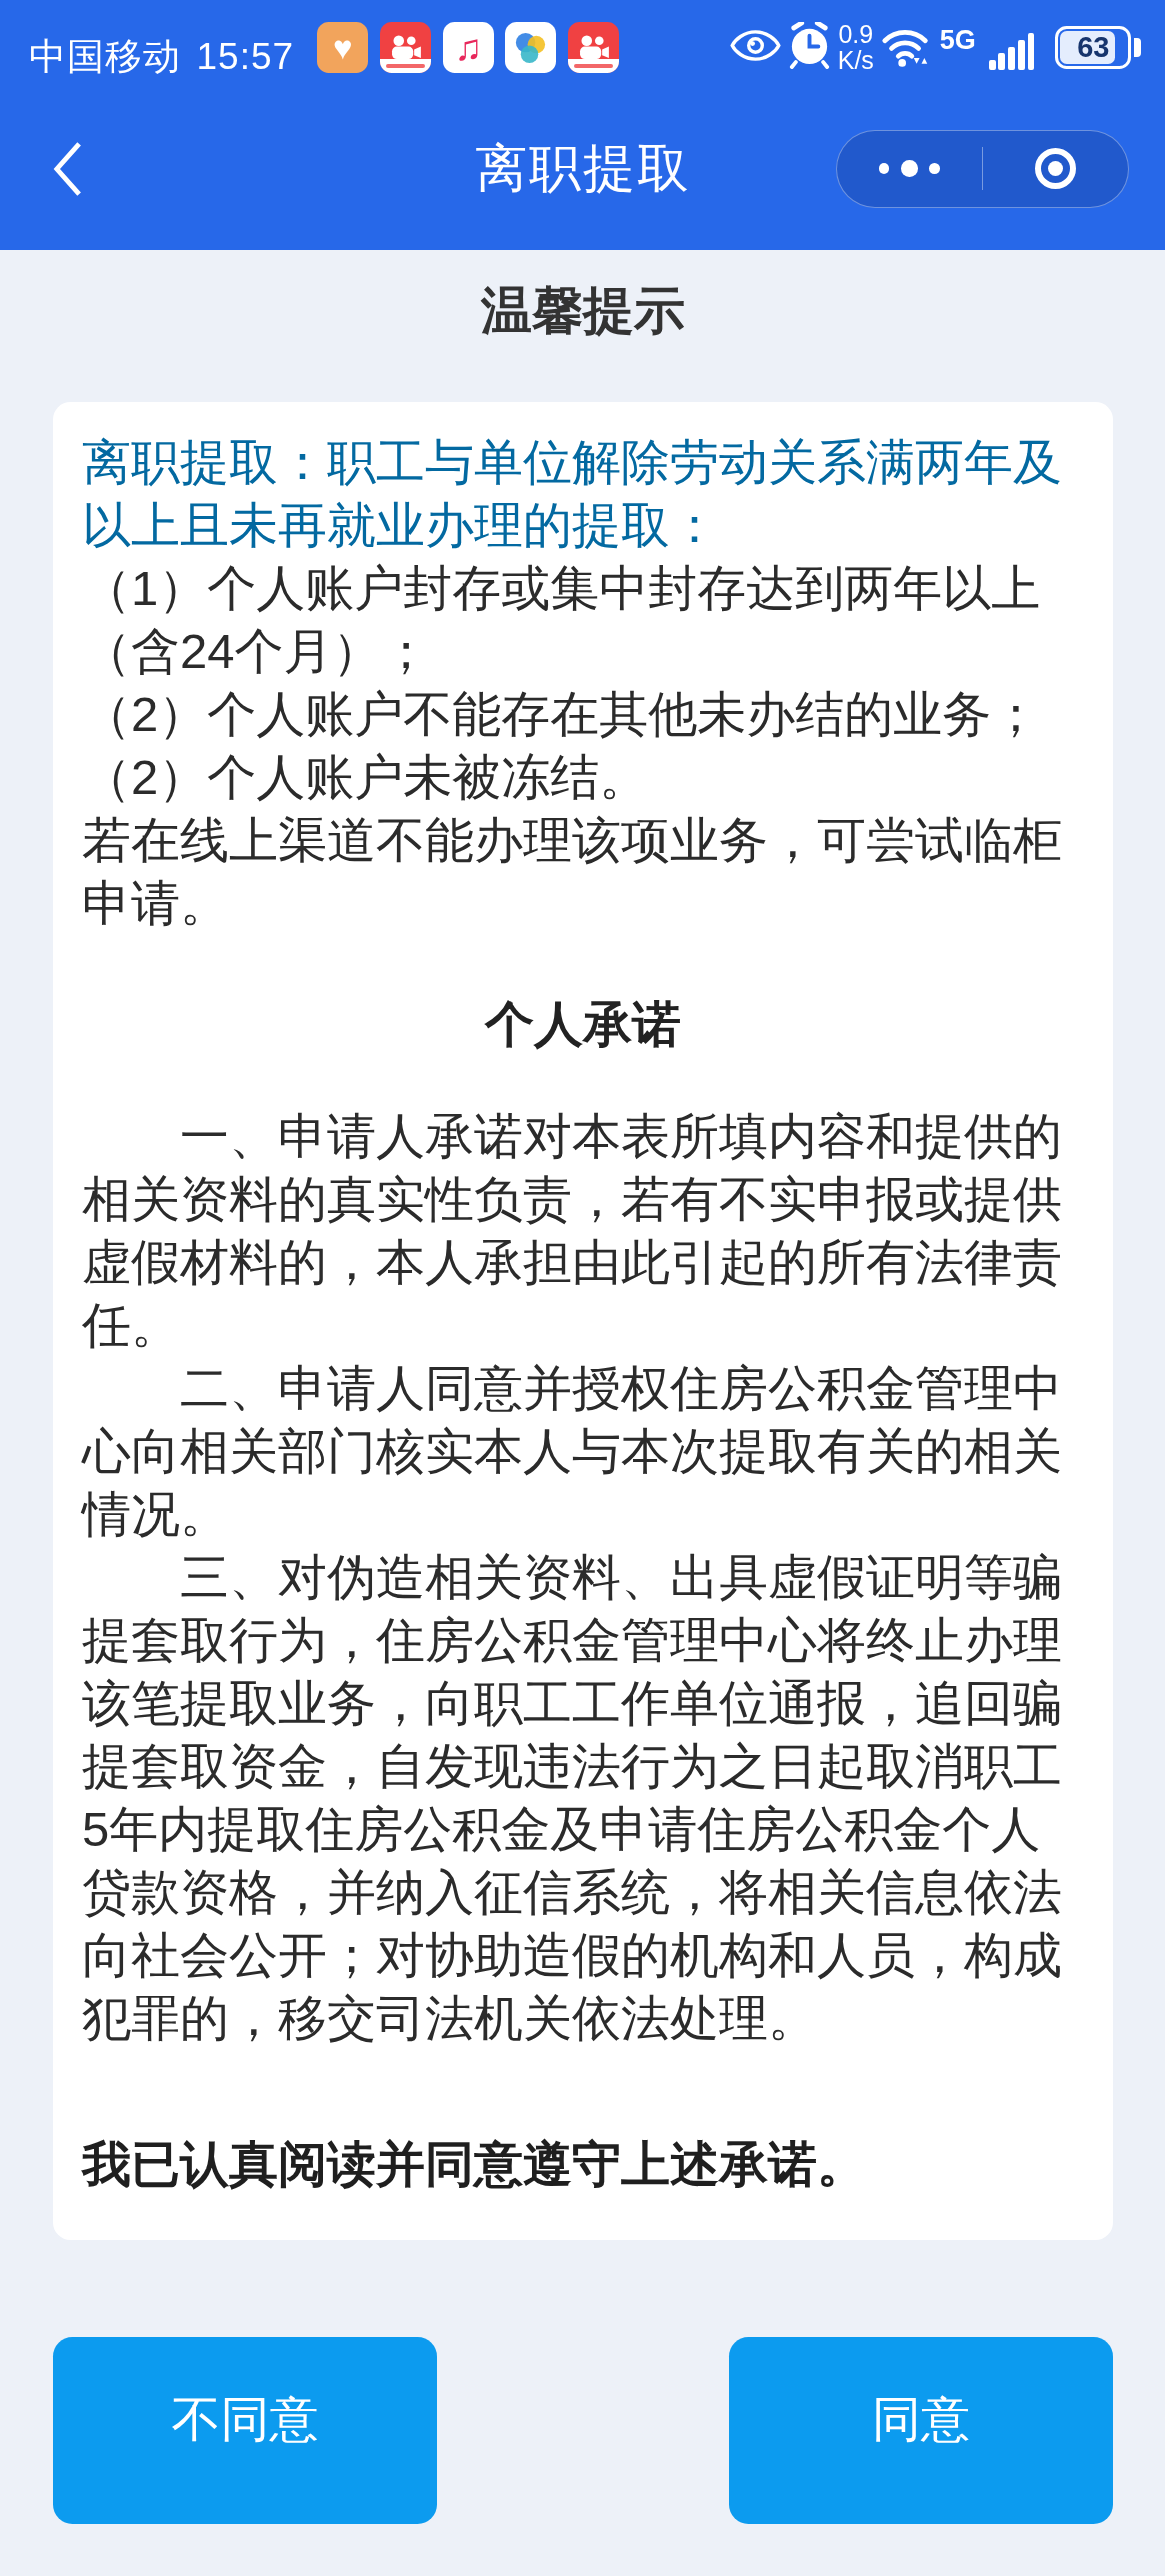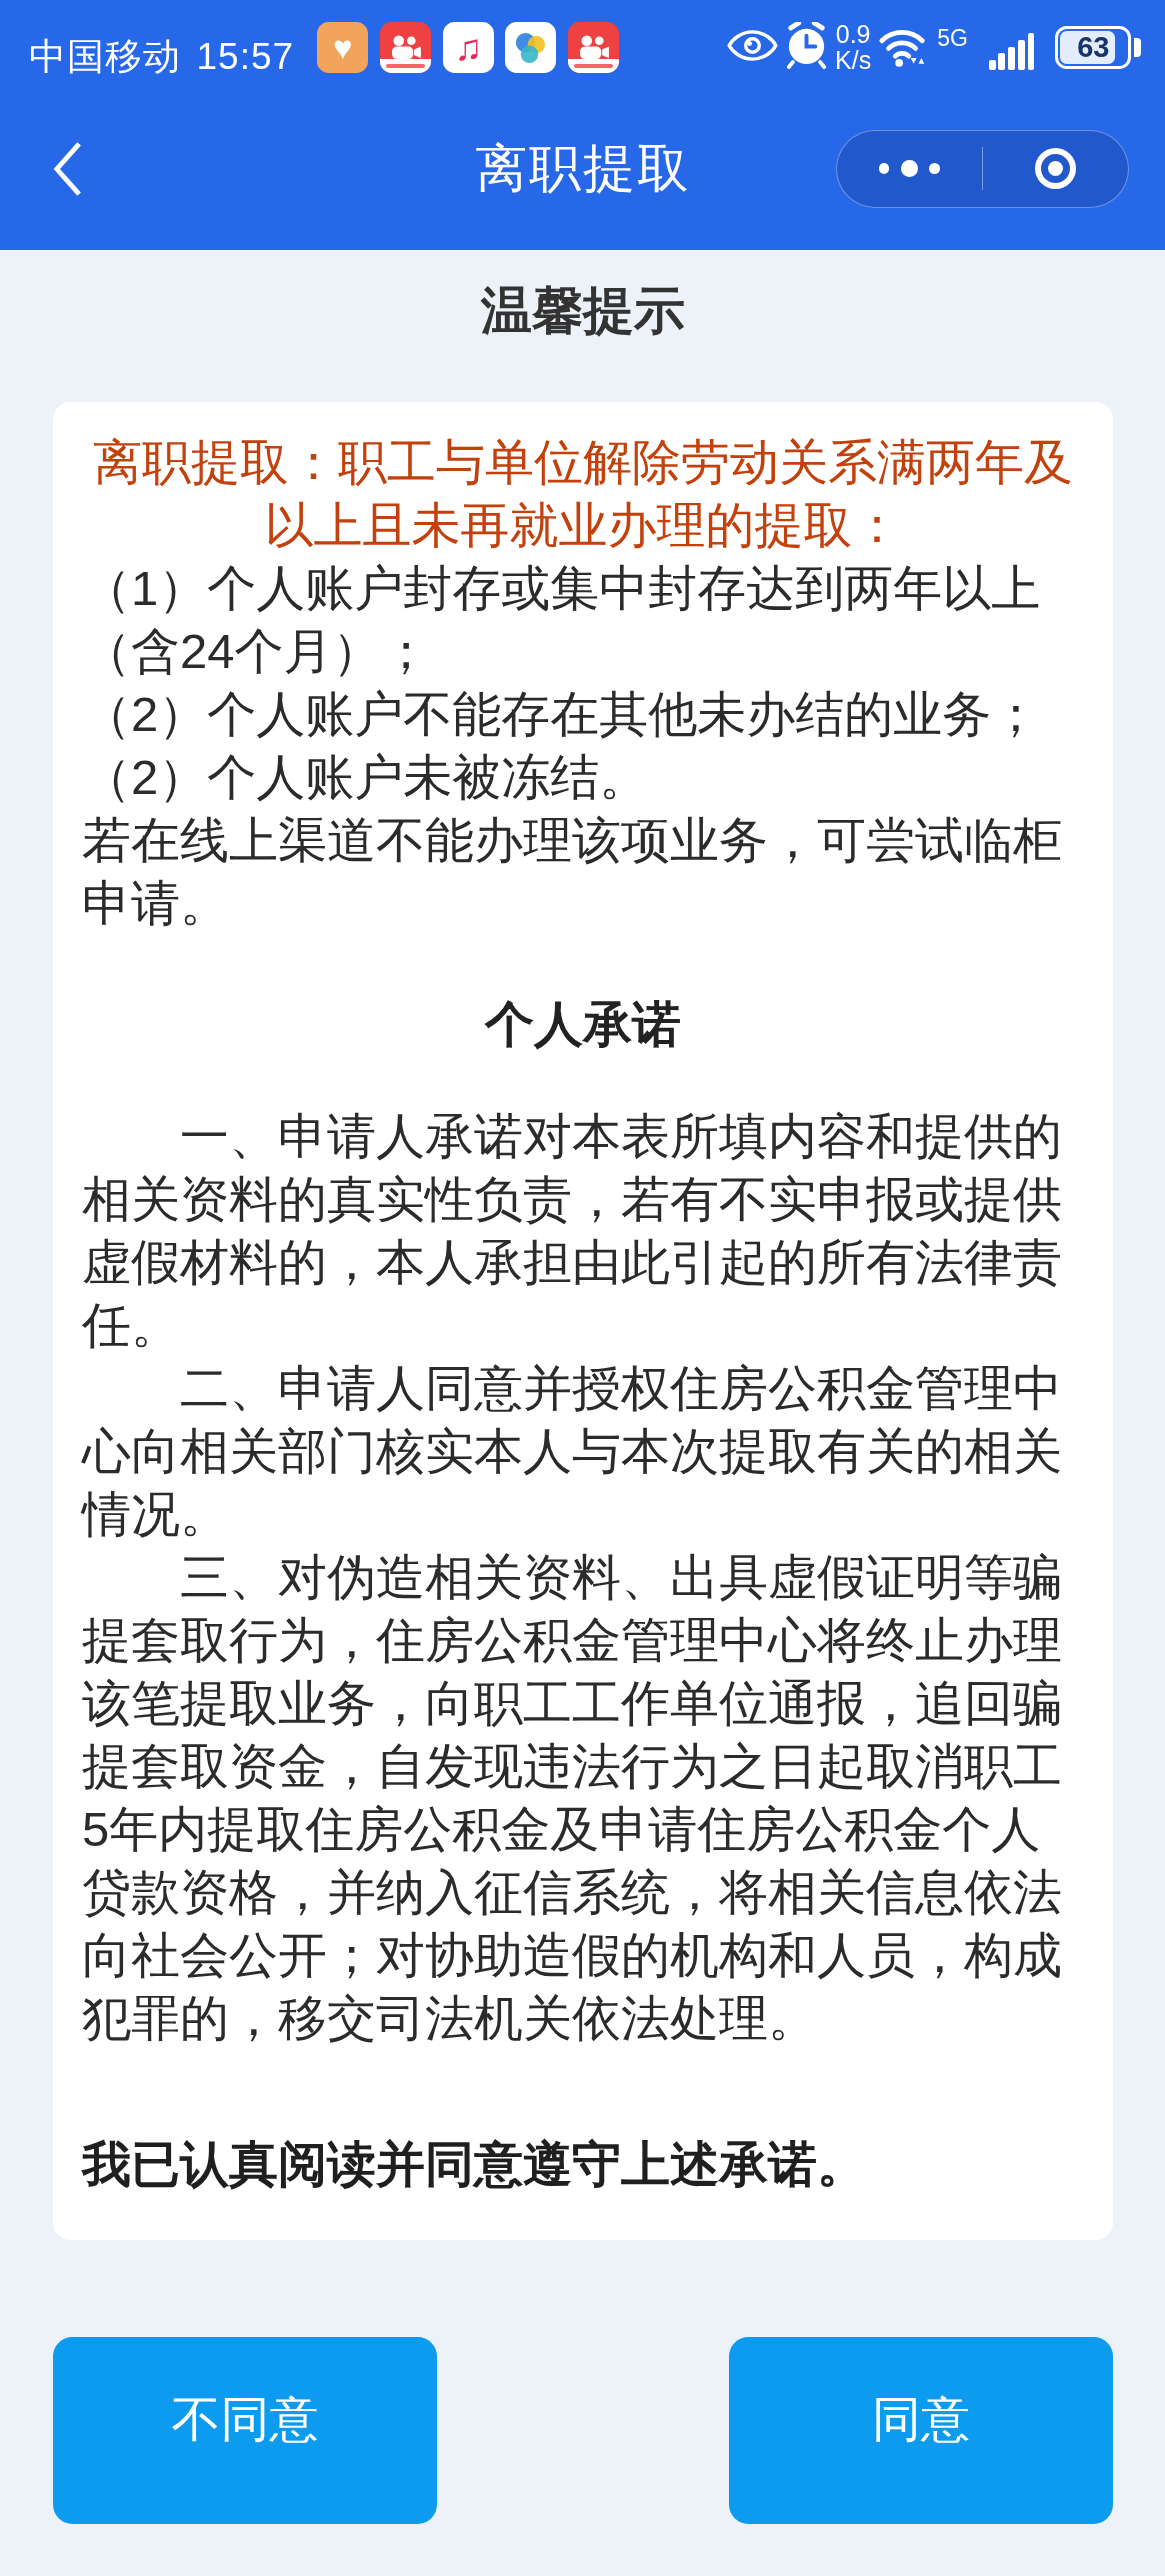--- a/index.html
+++ b/index.html
@@ -46,7 +46,7 @@
   .status-right { margin-left:auto; display:flex; align-items:center; gap:5px; }
   .speed { display:flex; flex-direction:column; align-items:center; line-height:1.05; font-size:25px; }
   .sig-group { position:relative; display:flex; align-items:flex-end; gap:2.9px; height:45px; padding-top:0; }
-  .sig-5g { font-size:23px; font-weight:400; margin-right:18px; align-self:flex-start; }
+  .sig-5g { font-size:27px; font-weight:700; margin-right:10px; align-self:flex-start; }
   .bar { width:6.8px; background:#fff; border-radius:1.9px; }
   .battery {
     position:relative; width:76px; height:43px;

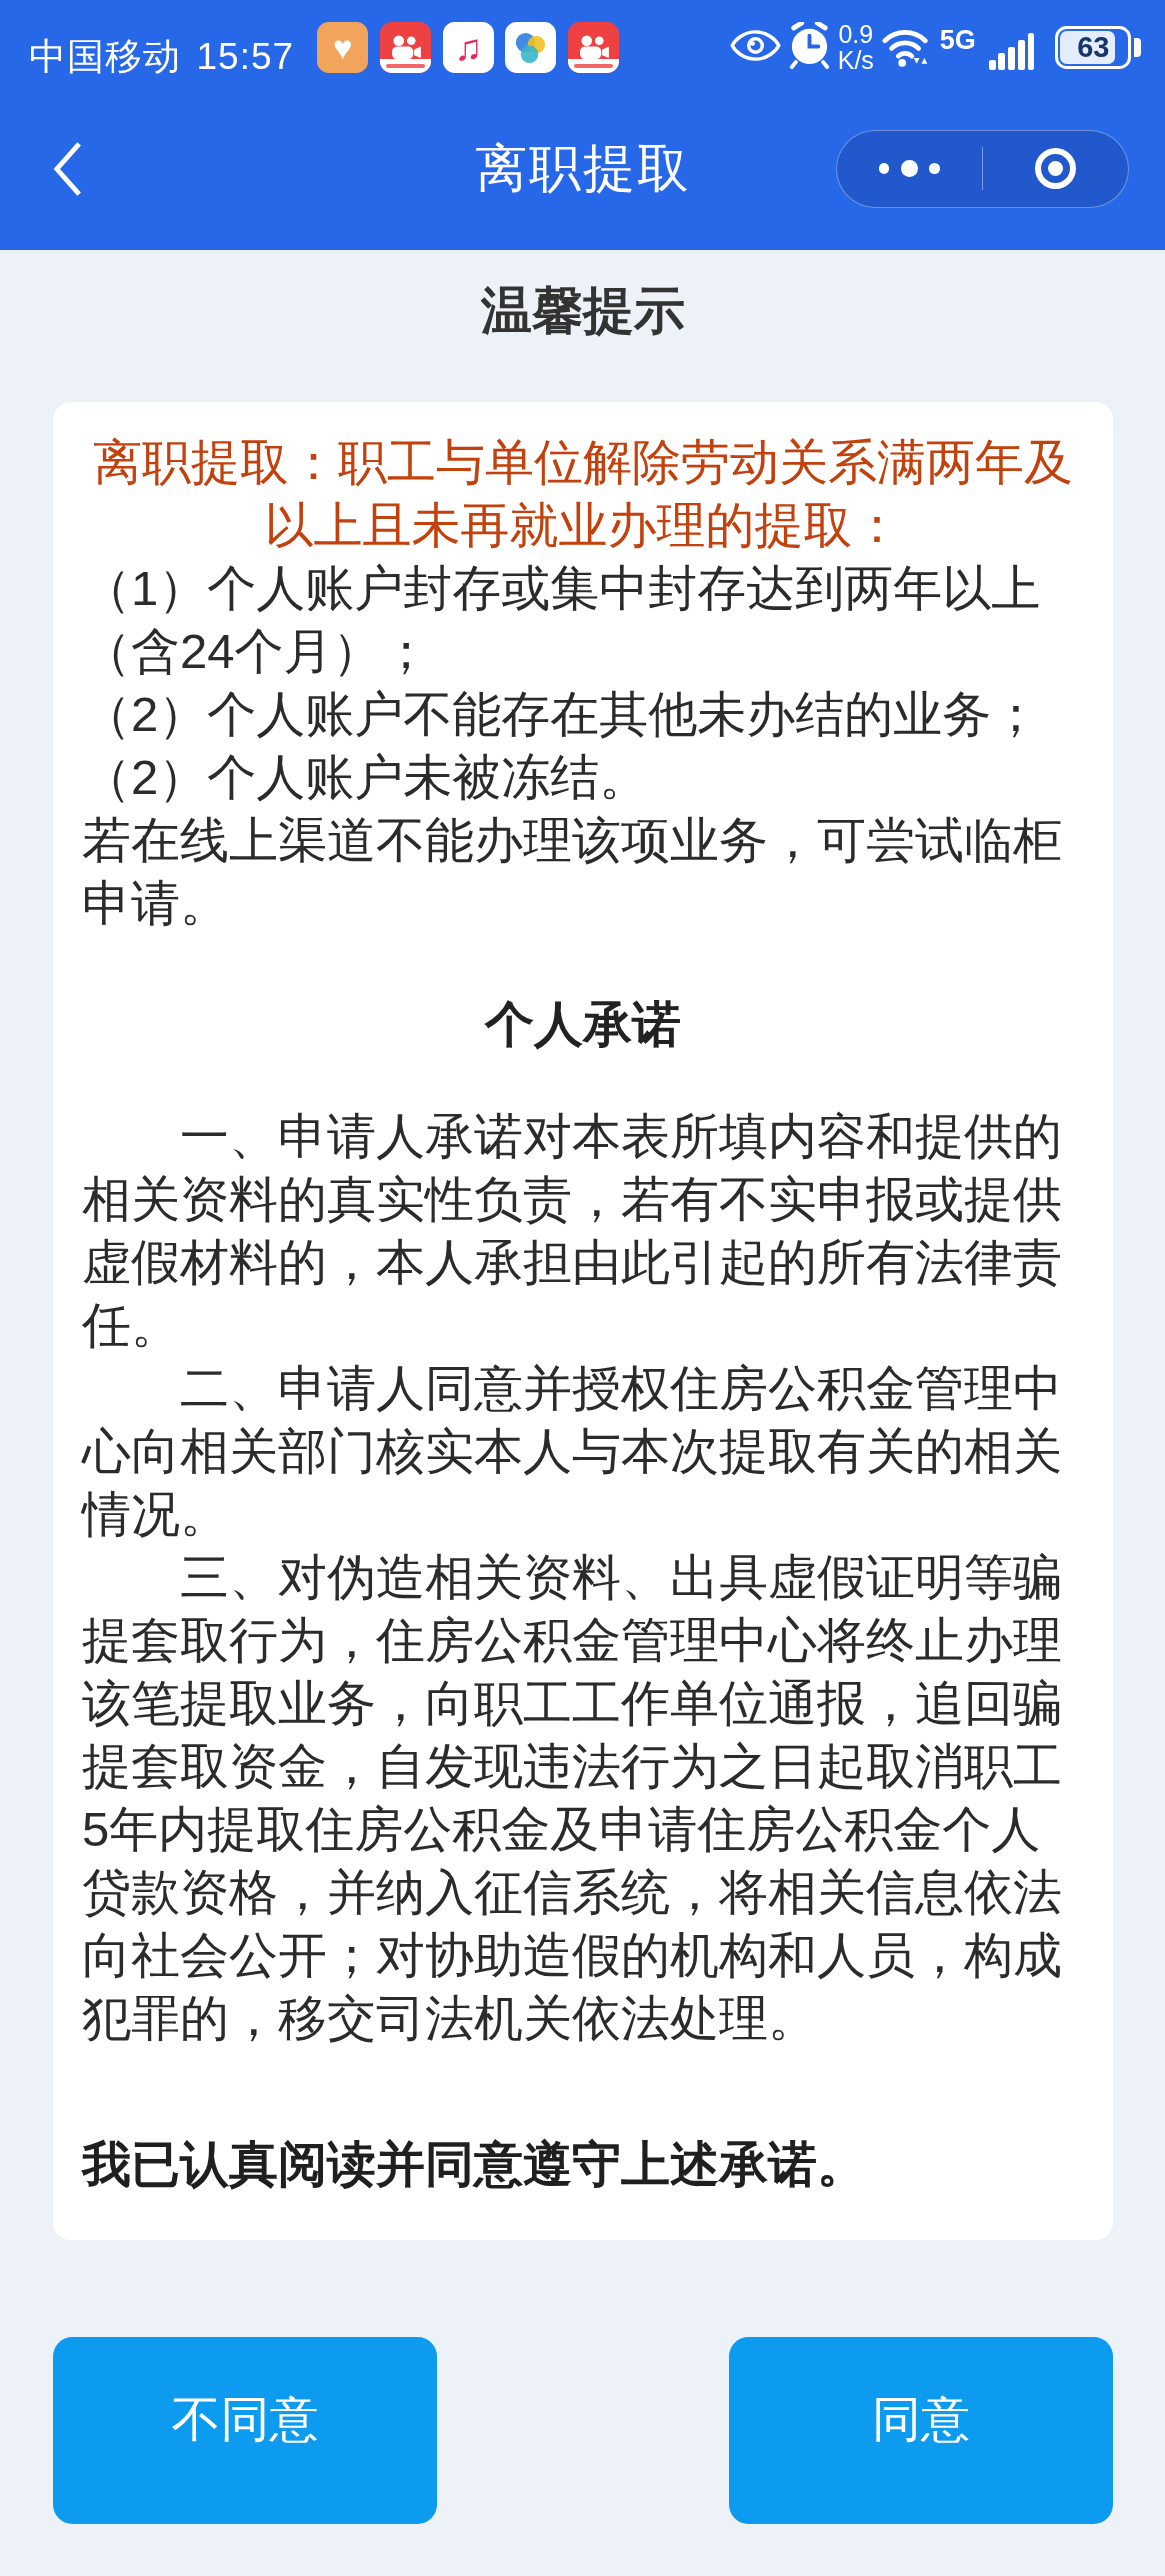--- a/index.html
+++ b/index.html
@@ -113,7 +113,7 @@
     line-height:63px;
     color:#2b2b2b;
   }
-  .highlight { color:#c2410c;text-align:center; }
+  .highlight { color:#0369a1; }
   .list-item, .note-line { color:#2b2b2b; }
   .section-heading {
     text-align:center; font-weight:700; color:#222;

